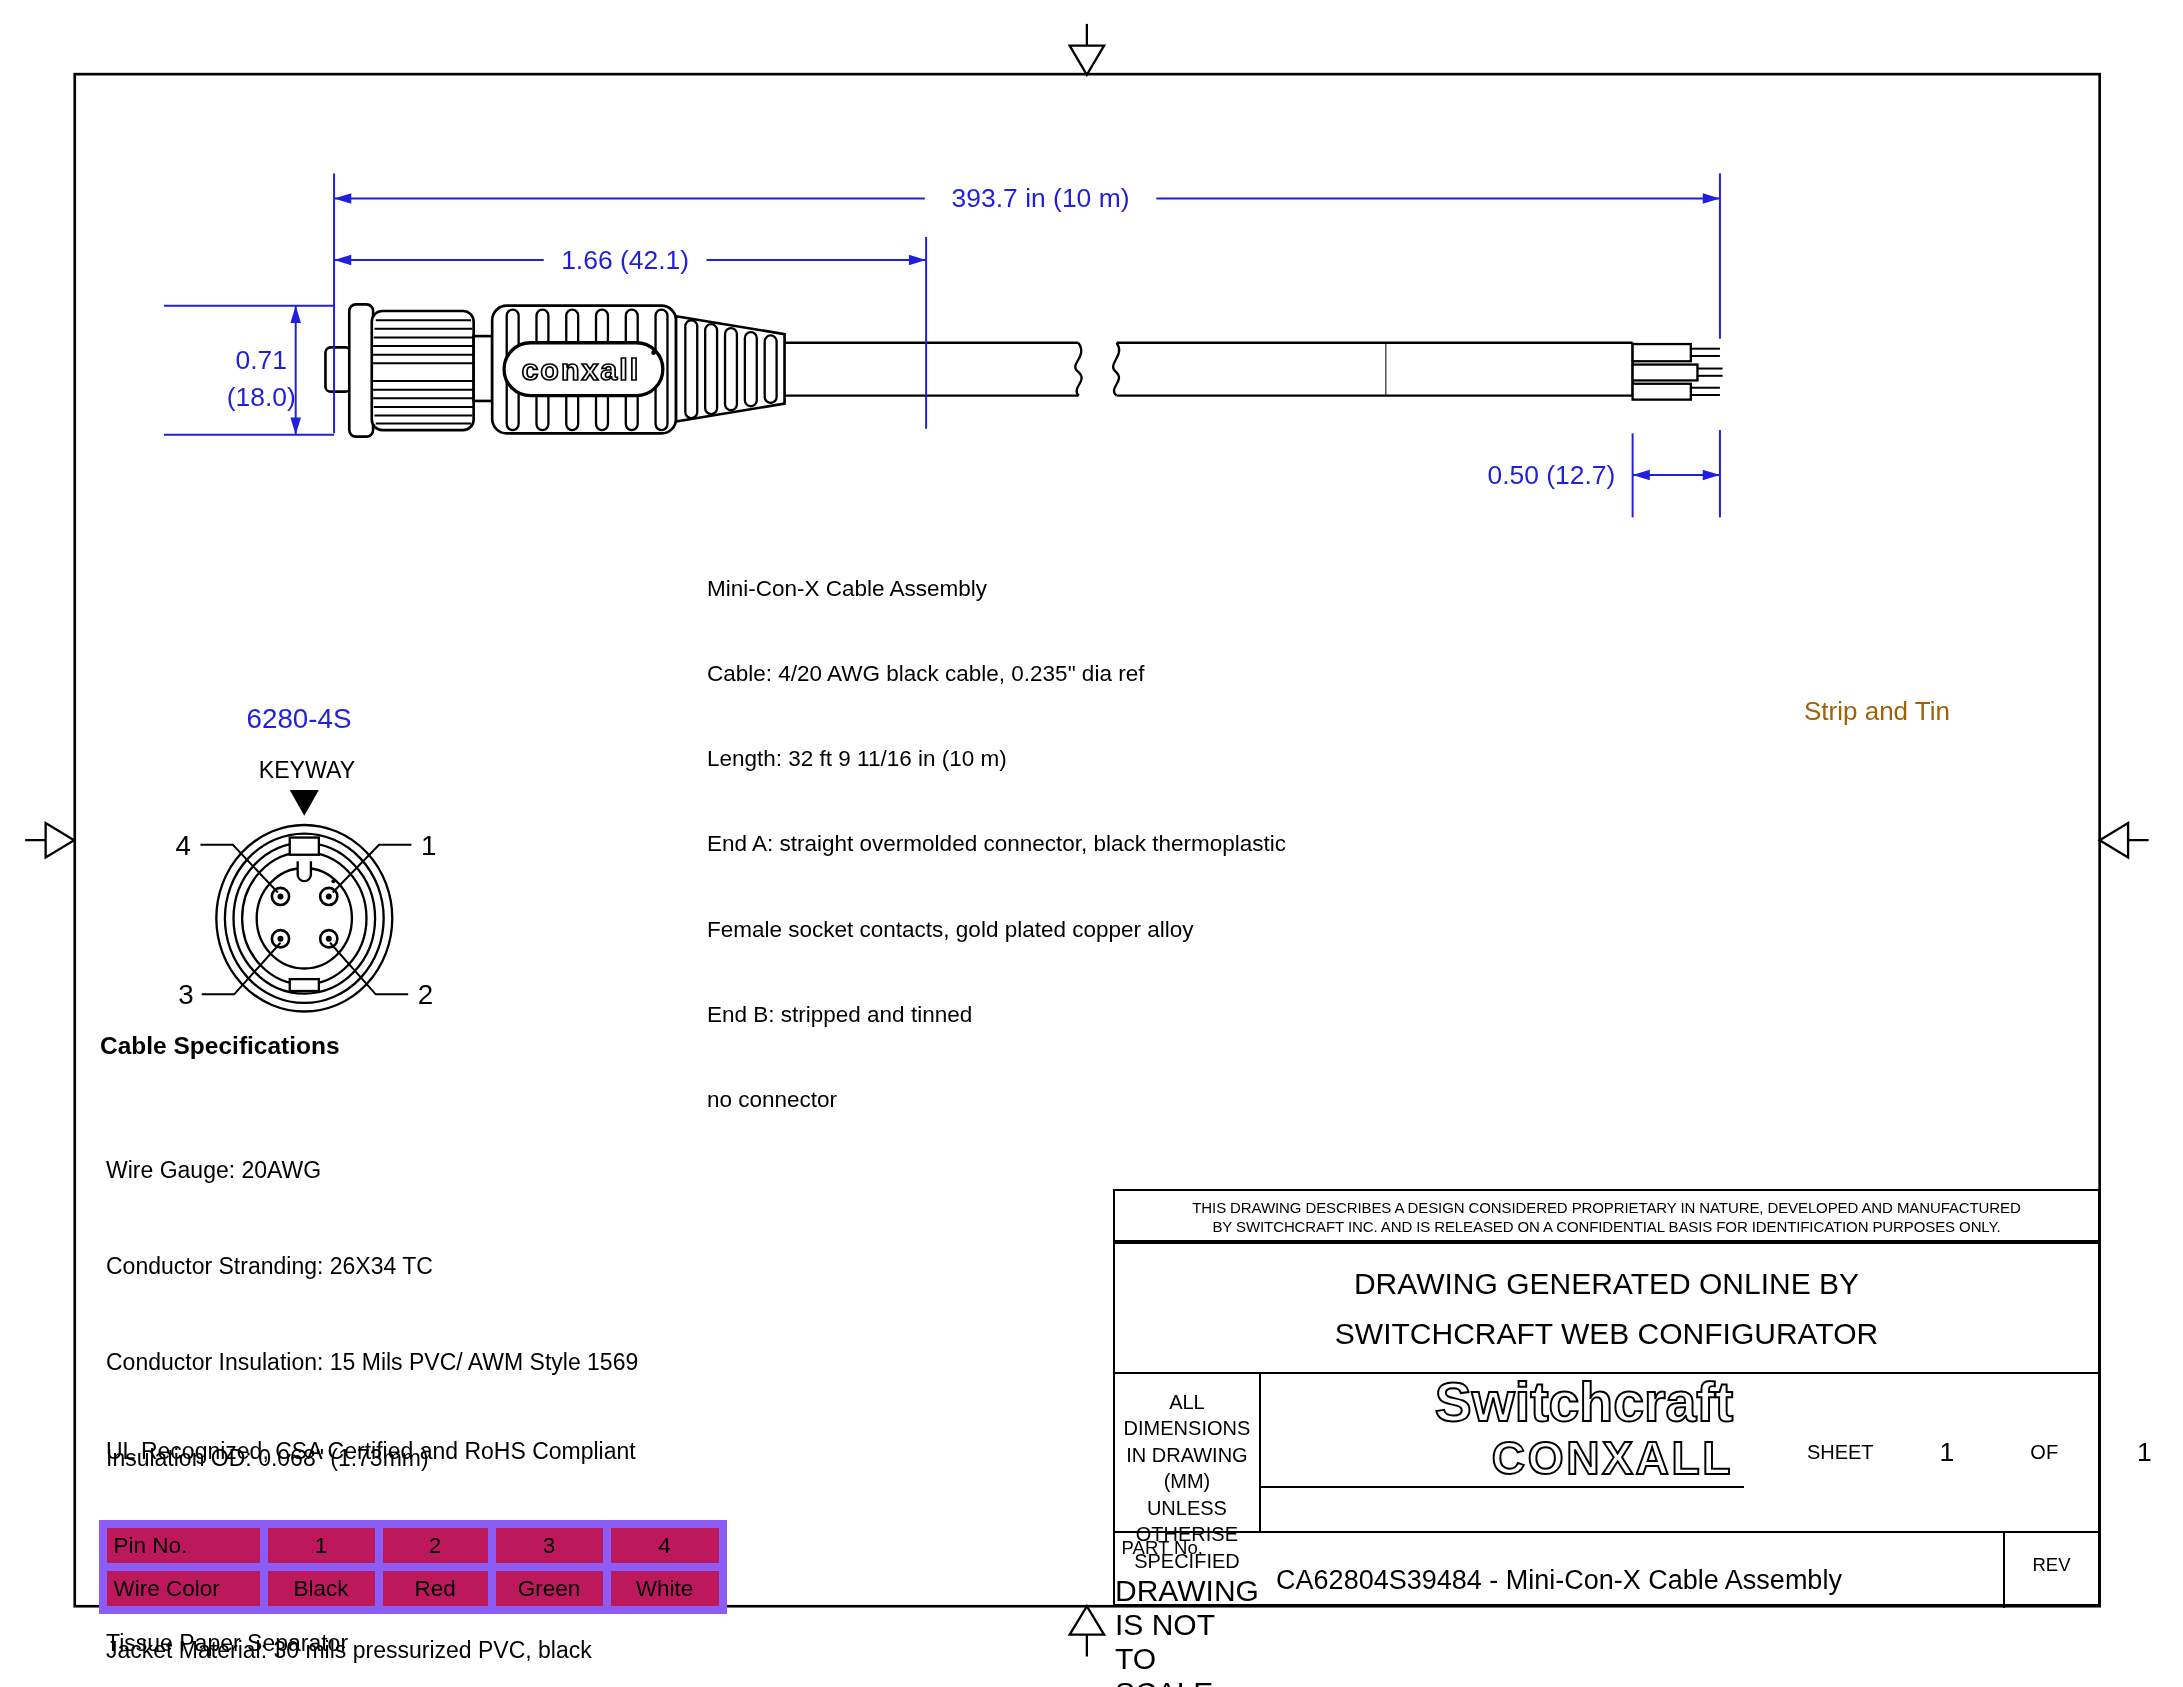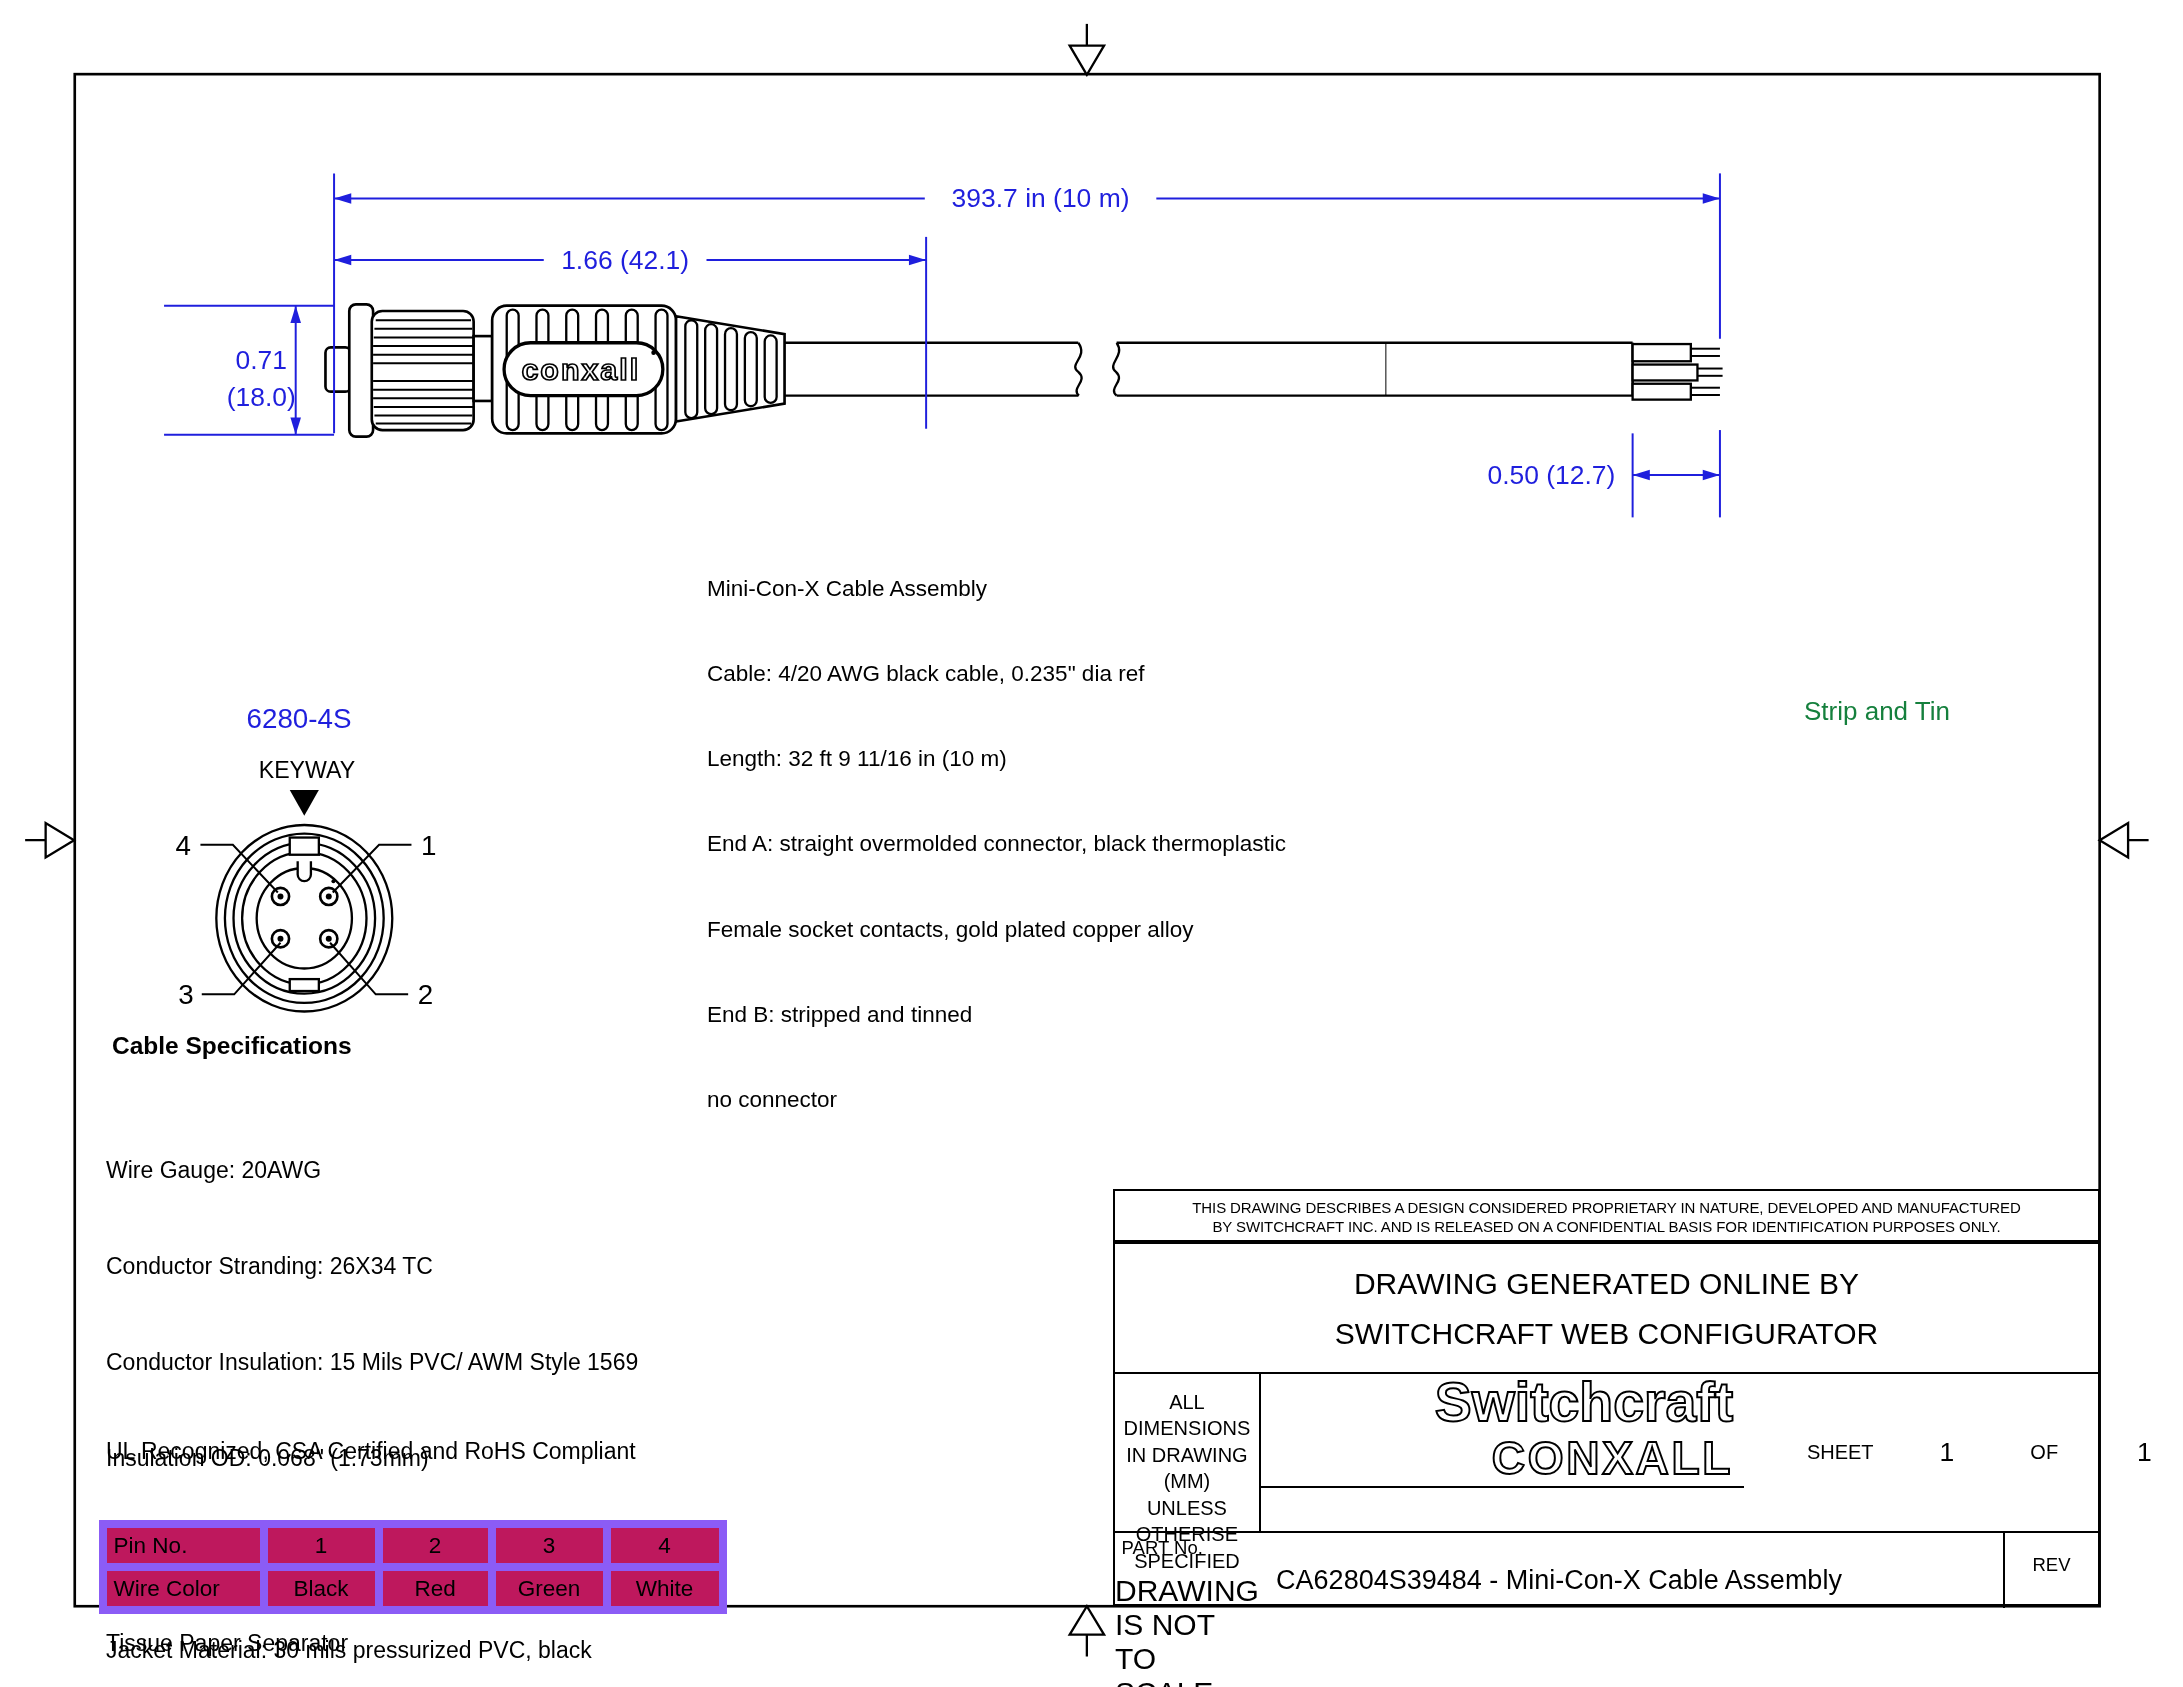--- a/index.html
+++ b/index.html
@@ -13,7 +13,7 @@
   .desc{left:707px;top:518px;font-size:22.5px;line-height:28.4px;white-space:pre;}
 
   
-  .blue{color:#15803d;}
+  .blue{color:#a16207;}
   .strip-note{left:1804px;top:696px;font-size:26px;}
 
   

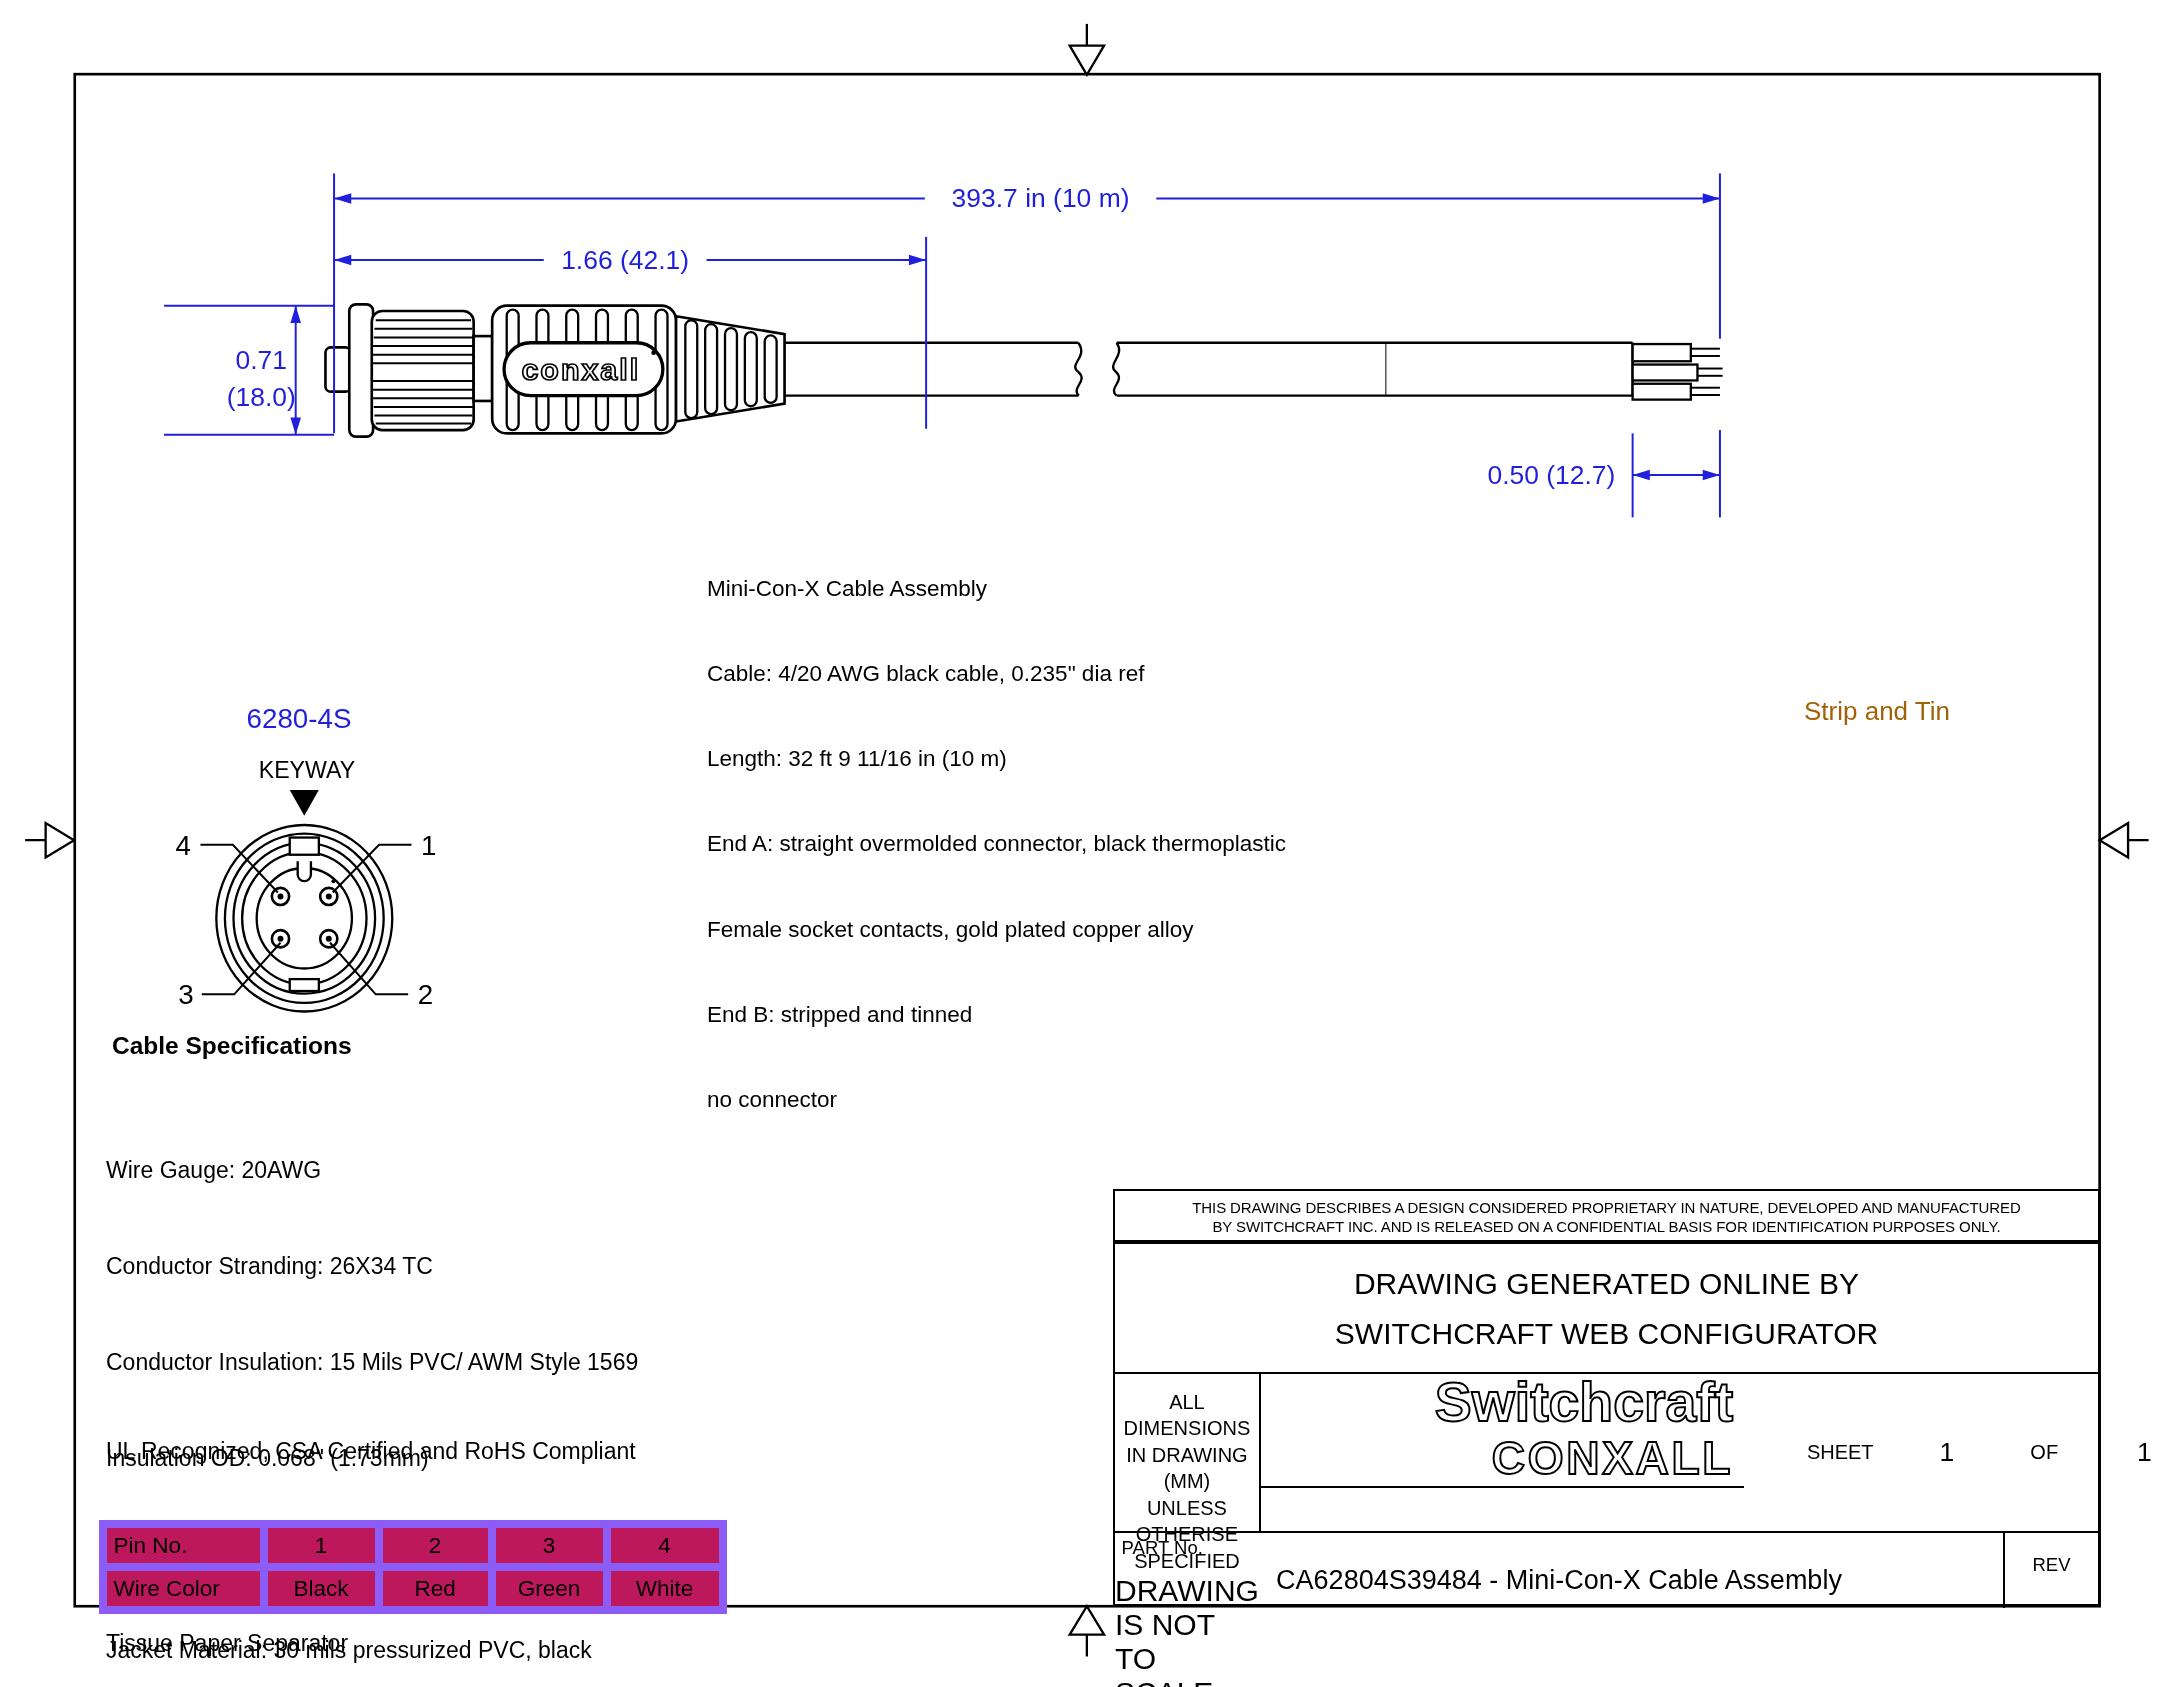--- a/index.html
+++ b/index.html
@@ -17,7 +17,7 @@
   .strip-note{left:1804px;top:696px;font-size:26px;}
 
   
-  .spec-title{left:112px;top:1032px;font-size:24.5px;font-weight:bold;}
+  .spec-title{left:100px;top:1032px;font-size:24.5px;font-weight:bold;}
   .spec-lines{left:106px;top:1090px;font-size:23px;line-height:32px;white-space:pre;}
   .comp-lines{left:106px;top:1371px;font-size:23px;line-height:32px;white-space:pre;}
 

